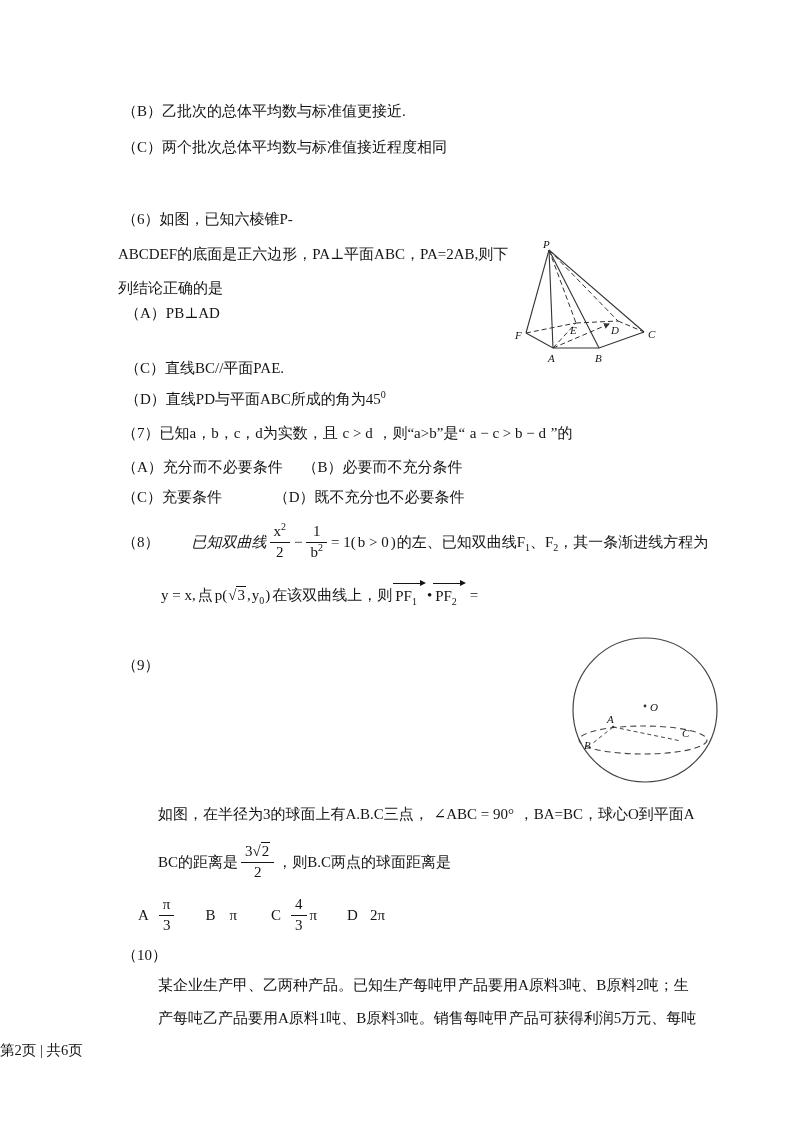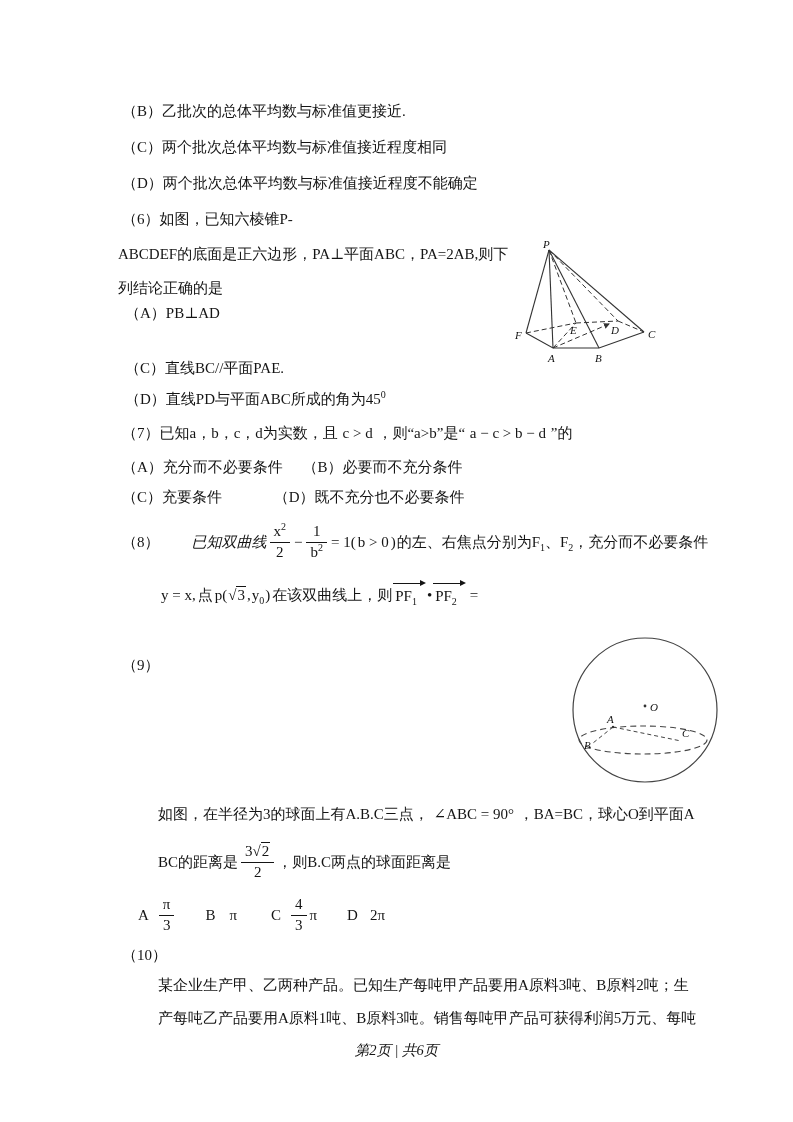--- a/index.html
+++ b/index.html
@@ -35,7 +35,6 @@
 
   <div class="line" style="left:122px;top:100px">（B）乙批次的总体平均数与标准值更接近.</div>
   <div class="line" style="left:122px;top:136px">（C）两个批次总体平均数与标准值接近程度相同</div>
-  <div class="line" style="left:122px;top:172px">（D）两个批次总体平均数与标准值接近程度不能确定</div>
 
   <div class="line" style="left:122px;top:208px">（6）如图，已知六棱锥P-</div>
   <div class="line" style="left:118px;top:243px">ABCDEF的底面是正六边形，PA⊥平面ABC，PA=2AB,则下</div>

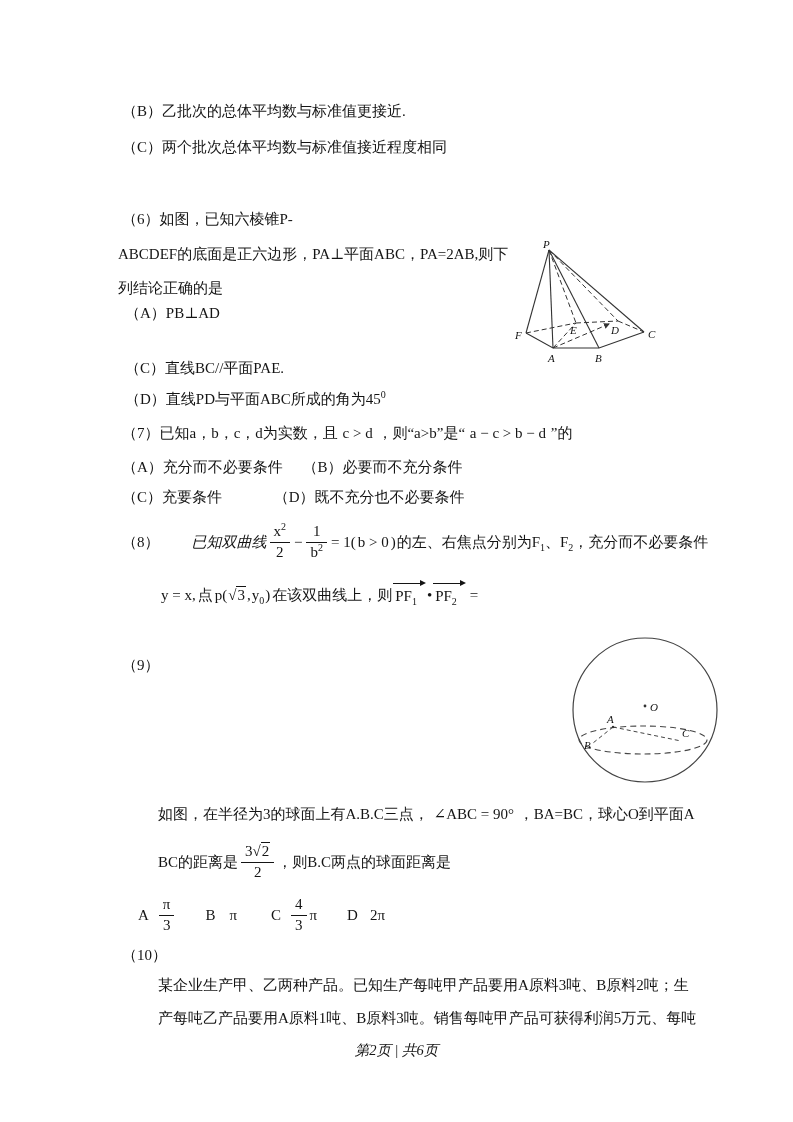--- a/index.html
+++ b/index.html
@@ -111,7 +111,7 @@
     <span class="tok">= 1(</span>
     <span class="it tok">b &gt; 0</span>
     <span class="tok">)</span>
-    <span>的左、右焦点分别为</span>
+    <span>的左、已知双曲线</span>
     <span class="it"><span>F</span><sub>1</sub></span>
     <span>、</span>
     <span class="it"><span>F</span><sub>2</sub></span>

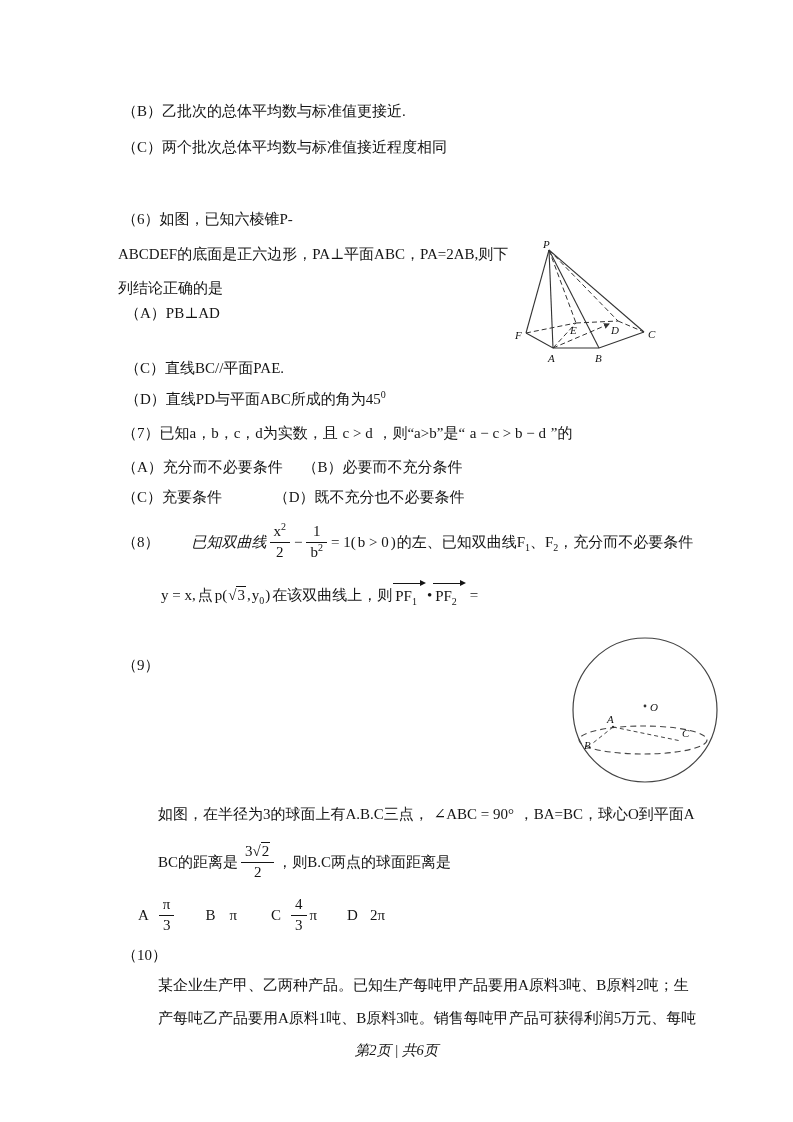--- a/index.html
+++ b/index.html
@@ -115,7 +115,7 @@
     <span class="it"><span>F</span><sub>1</sub></span>
     <span>、</span>
     <span class="it"><span>F</span><sub>2</sub></span>
-    <span>，充分而不必要条件</span>
+    <span>，其一条渐进线方程为</span>
   </div>
 
   <div class="line mrow" style="left:160px;top:578px;height:34px">

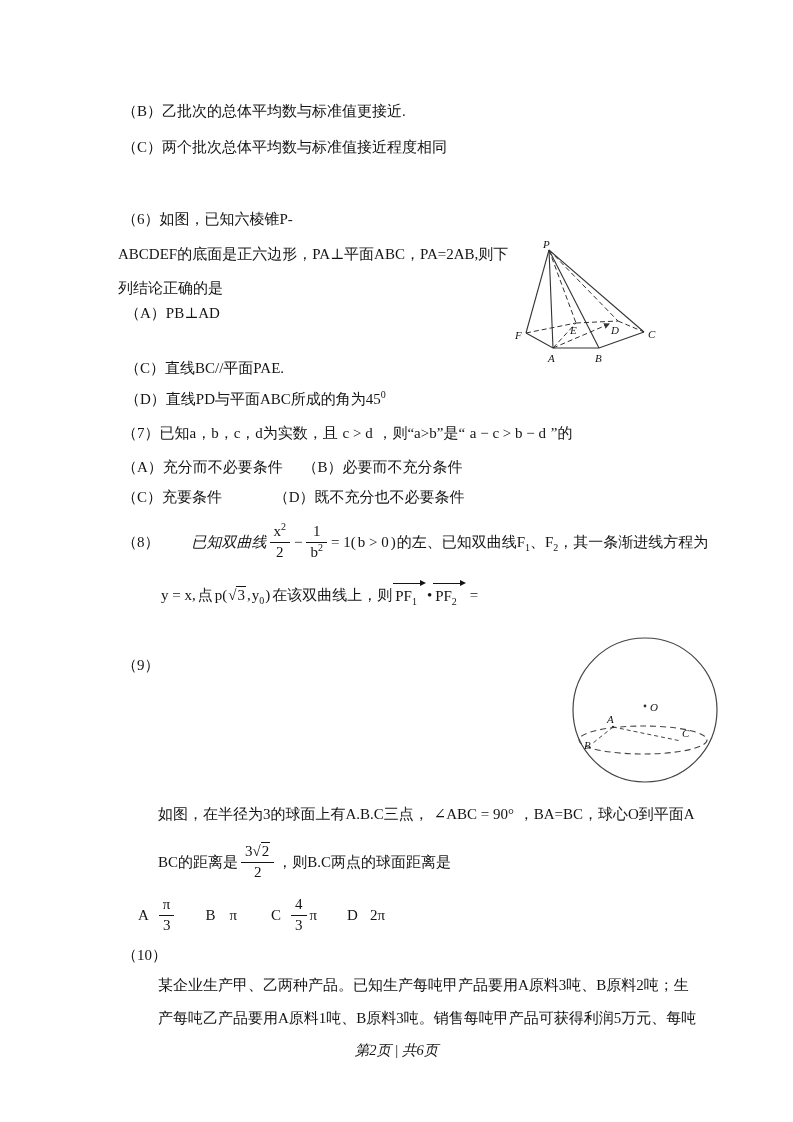--- a/index.html
+++ b/index.html
@@ -26,7 +26,7 @@
   .tok{margin:0 1px;}
   figure{margin:0;padding:0;position:absolute;}
   svg text{font-family:"Liberation Serif","DejaVu Serif",serif;font-style:italic;font-size:11px;fill:#141414;}
-  .footer{position:absolute;left:0;right:0;text-align:center;font-size:14.5px;font-style:italic;}
+  .footer{position:absolute;left:0;right:0;font-size:14.5px;}
 </style>
 </head>
 <body>

